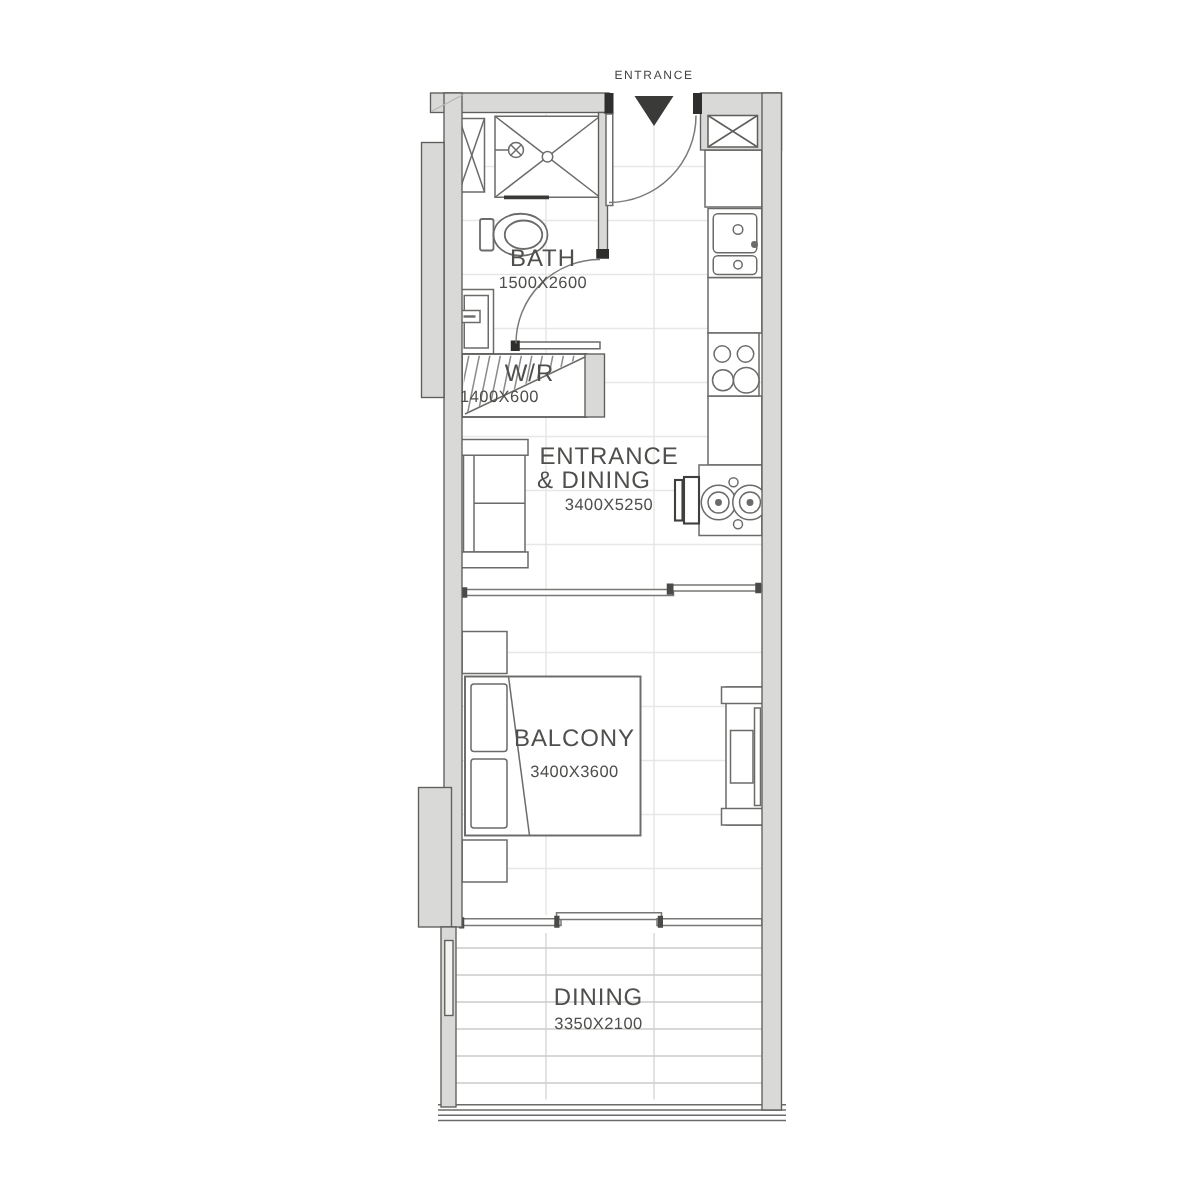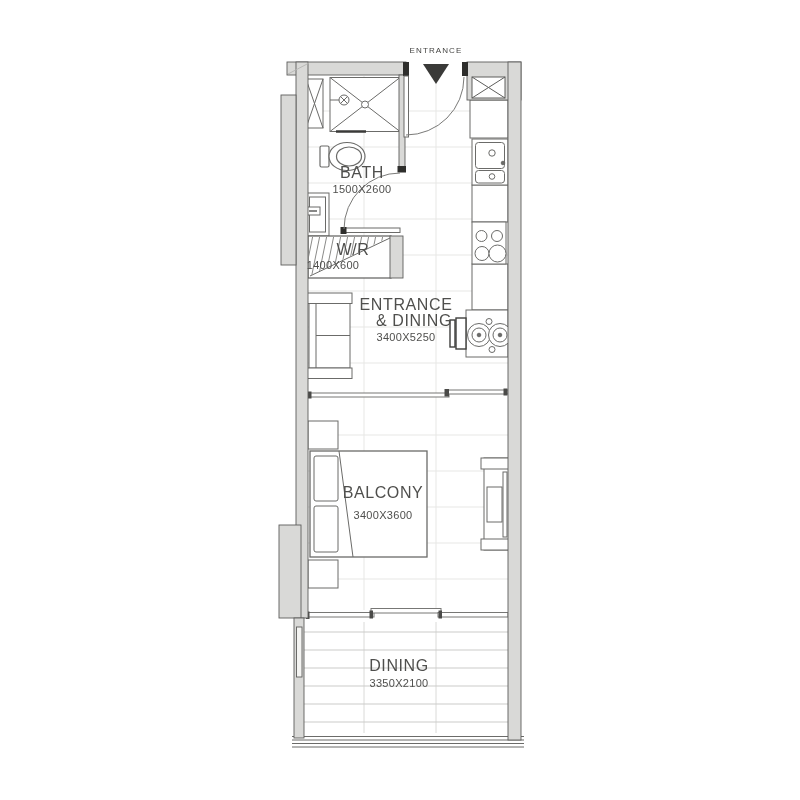--- a/index.html
+++ b/index.html
@@ -255,7 +255,7 @@
   <div class="lbl room-dims" style="left:333px;top:265px;">1400X600</div>
 
   <div class="lbl room-name" style="left:406px;top:305px;">ENTRANCE</div>
-  <div class="lbl room-name" style="left:414px;top:321px;text-align:center;">&amp; DINING</div>
+  <div class="lbl room-name" style="left:396px;top:321px;text-align:center;">&amp; DINING</div>
   <div class="lbl room-dims" style="left:406px;top:337px;">3400X5250</div>
 
   <div class="lbl room-name" style="left:383px;top:493px;">BALCONY</div>

